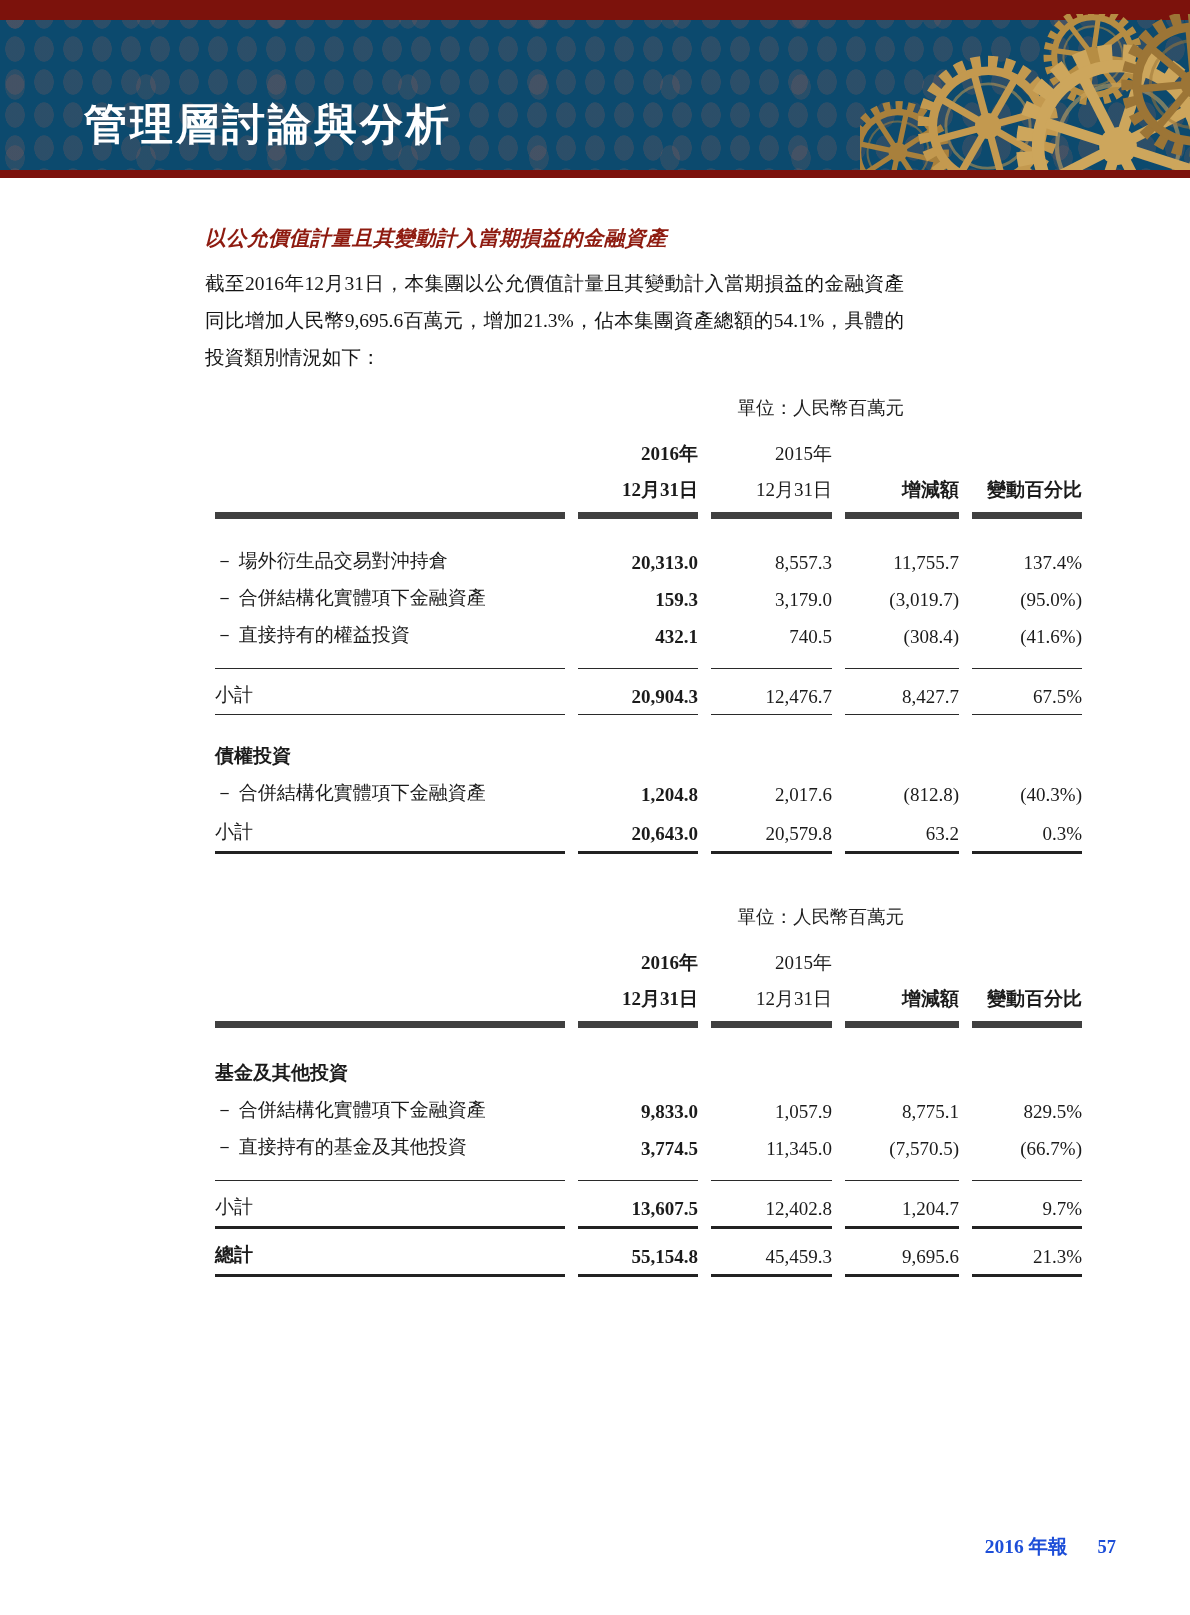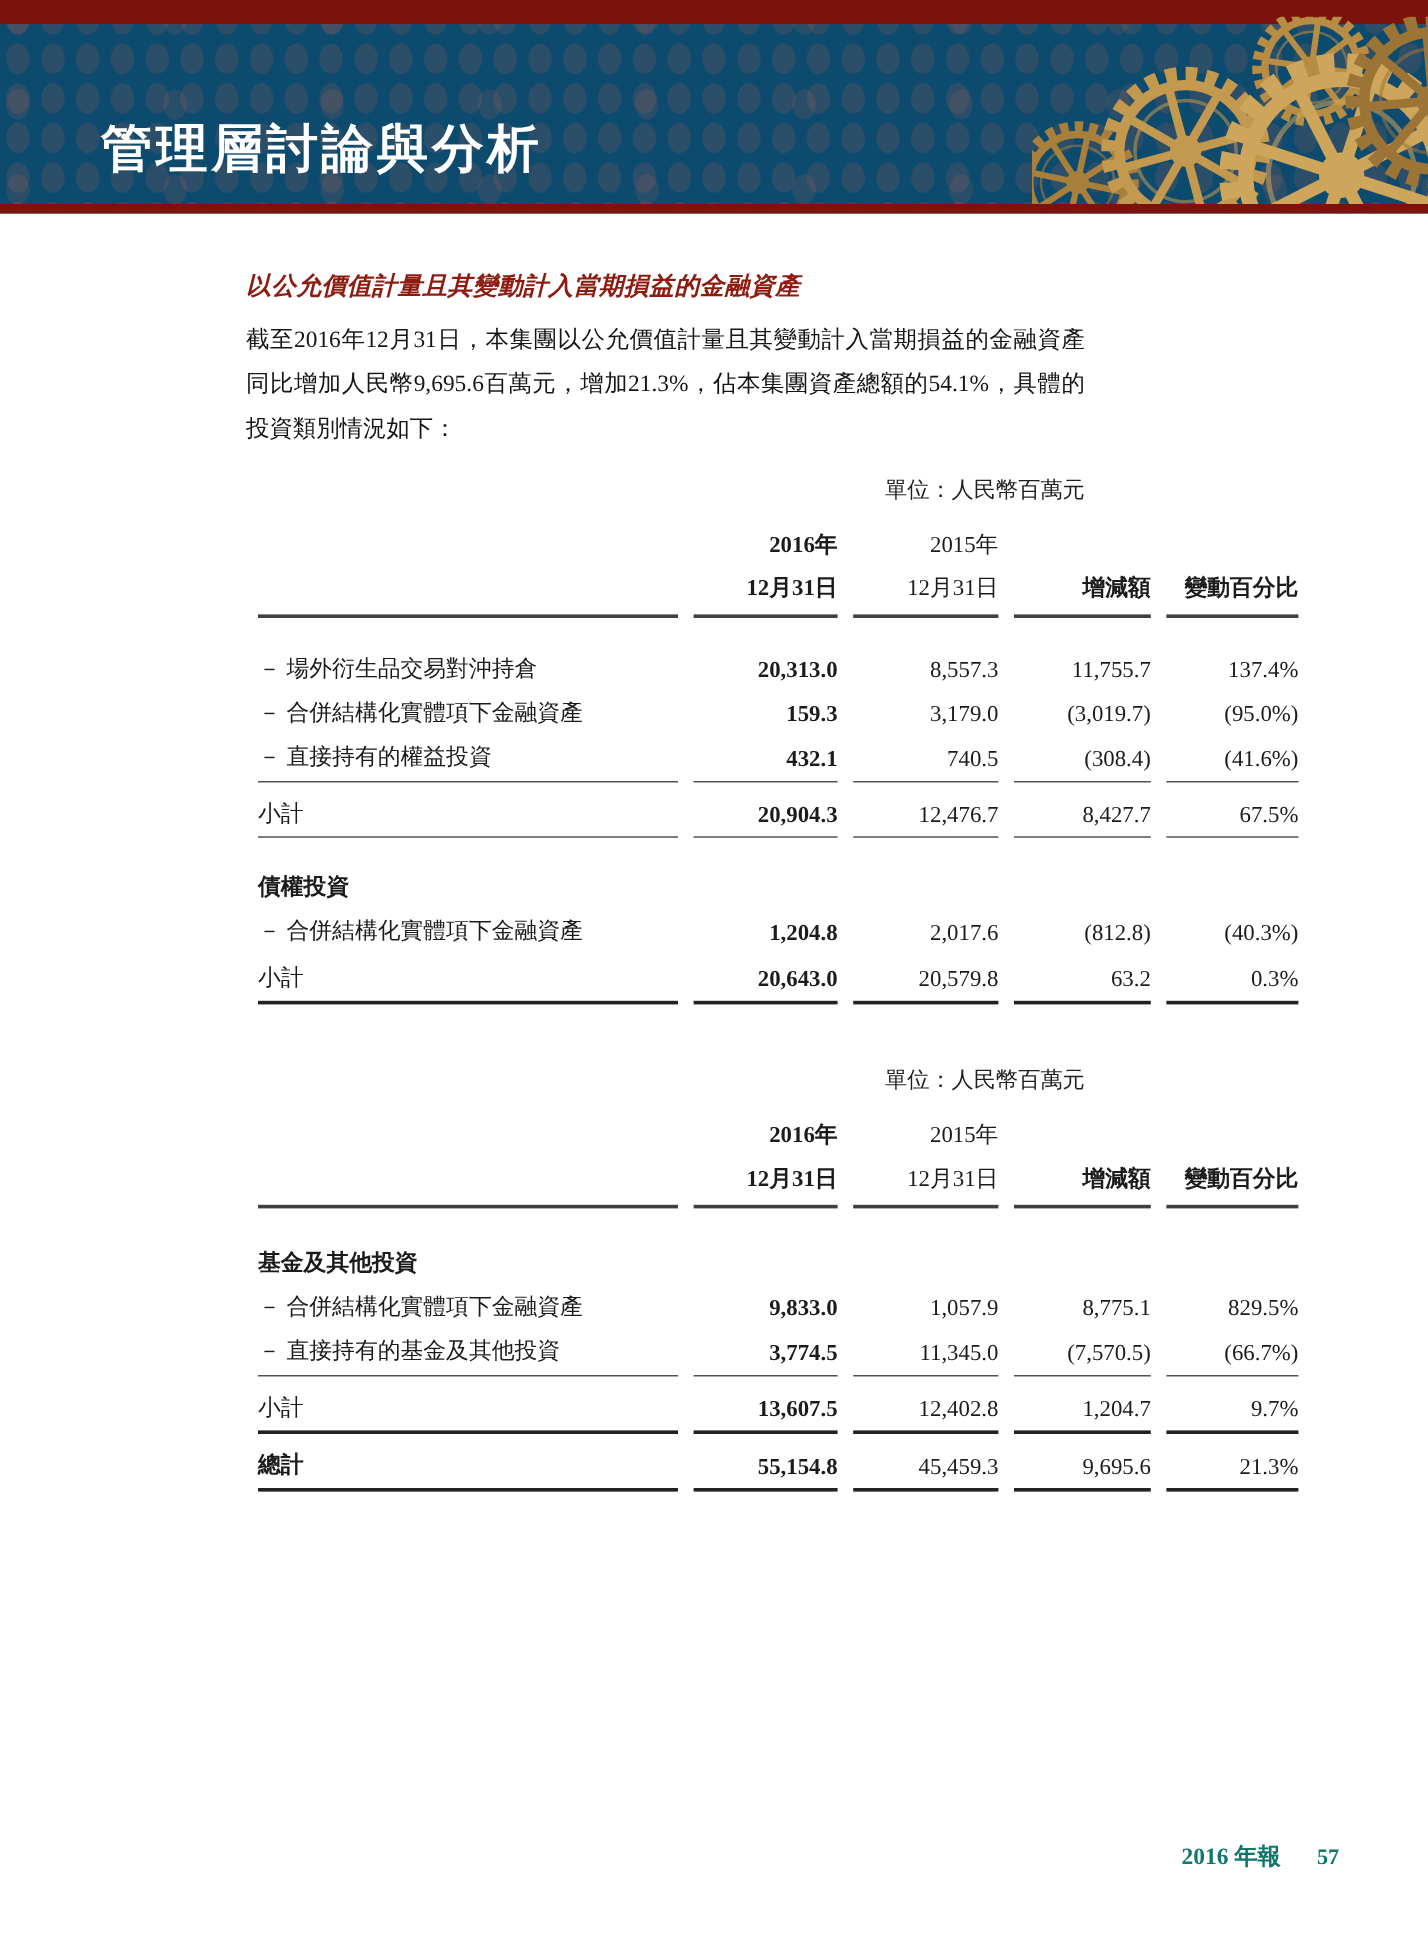--- a/index.html
+++ b/index.html
@@ -33,7 +33,7 @@
   .num { text-align:right; }
   .b { font-weight:700; }
   tr.hdr1 td { height:33px; }
-  tr.hdr2 td { height:36px; padding-bottom:9px; border-bottom:3px solid #404040; }
+  tr.hdr2 td { height:36px; padding-bottom:9px; border-bottom:7px solid #404040; }
   tr.cat td { height:40px; }
   tr.row td { height:37px; }
   tr.subtotal td { height:39px; }

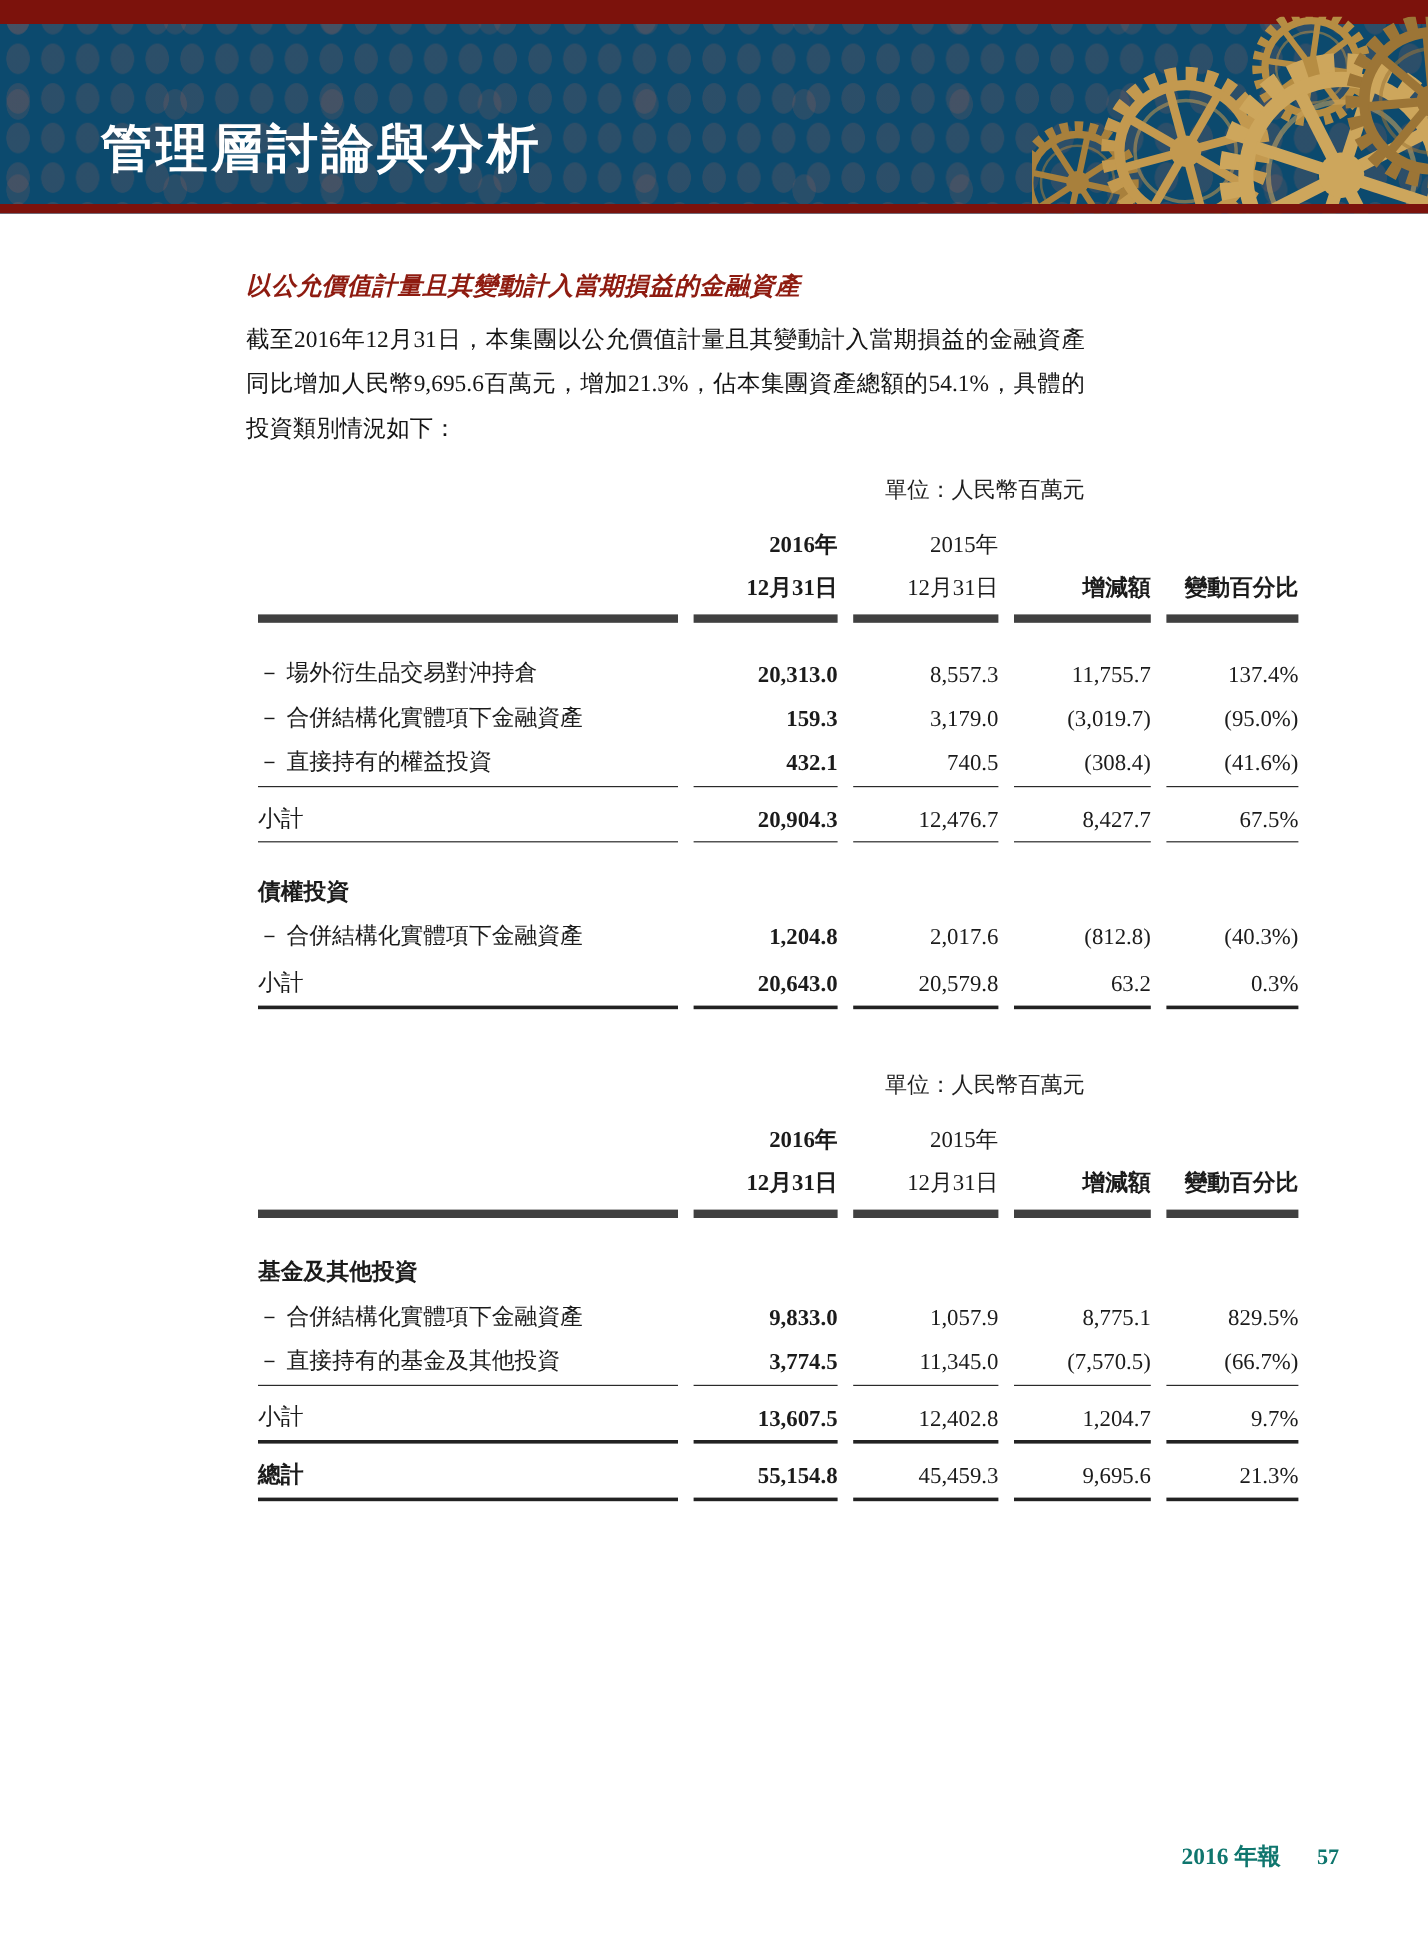--- a/index.html
+++ b/index.html
@@ -37,7 +37,7 @@
   tr.cat td { height:40px; }
   tr.row td { height:37px; }
   tr.subtotal td { height:39px; }
-  tr.rule-thin  > td { border-bottom:1.8px solid #2a2a2a; padding-bottom:7px; }
+  tr.rule-thin  > td { border-bottom:1.8px solid #2a2a2a; padding-bottom:20px; }
   tr.rule-sub   > td { border-bottom:1.8px solid #2a2a2a; padding-bottom:6px; }
   tr.rule-thick > td { border-bottom:3.5px solid #222222; padding-bottom:6px; }  tr.sp14 td { height:14px; }
   tr.sp18 td { height:18px; }

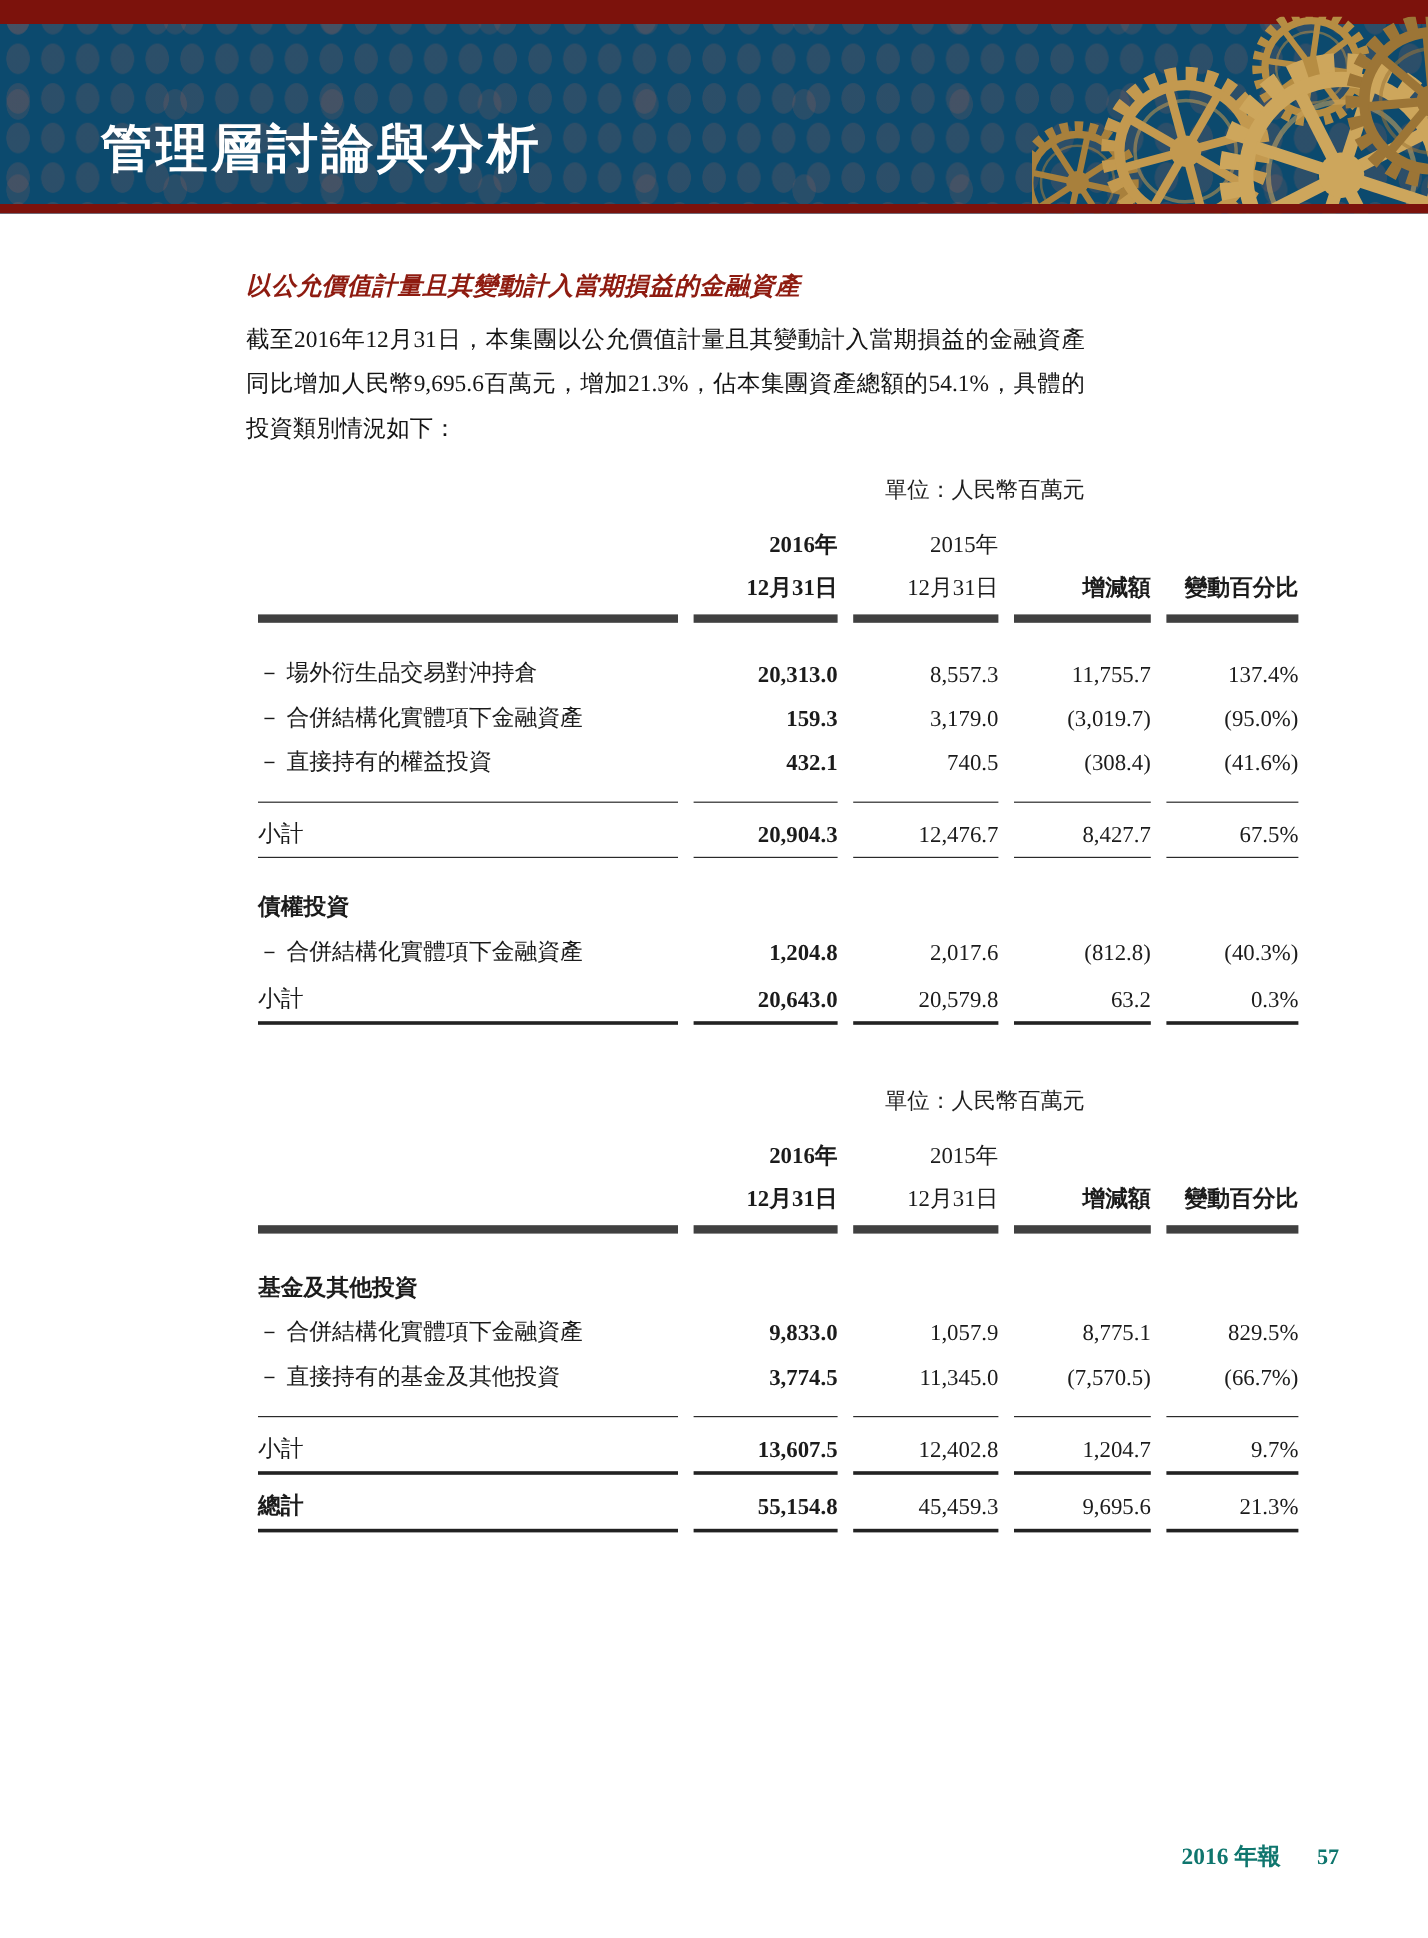--- a/index.html
+++ b/index.html
@@ -42,7 +42,7 @@
   tr.rule-thick > td { border-bottom:3.5px solid #222222; padding-bottom:6px; }  tr.sp14 td { height:14px; }
   tr.sp18 td { height:18px; }
   
-  .footer { position:absolute; top:1533px; right:74px; color:#0f766e; font-size:19.5px; font-weight:700; }
+  .footer { position:absolute; top:1533px; right:74px; color:#1d4ed8; font-size:19.5px; font-weight:700; }
   .footer .page-no { margin-left:30px; font-size:18.5px; }
 </style>
 </head>

